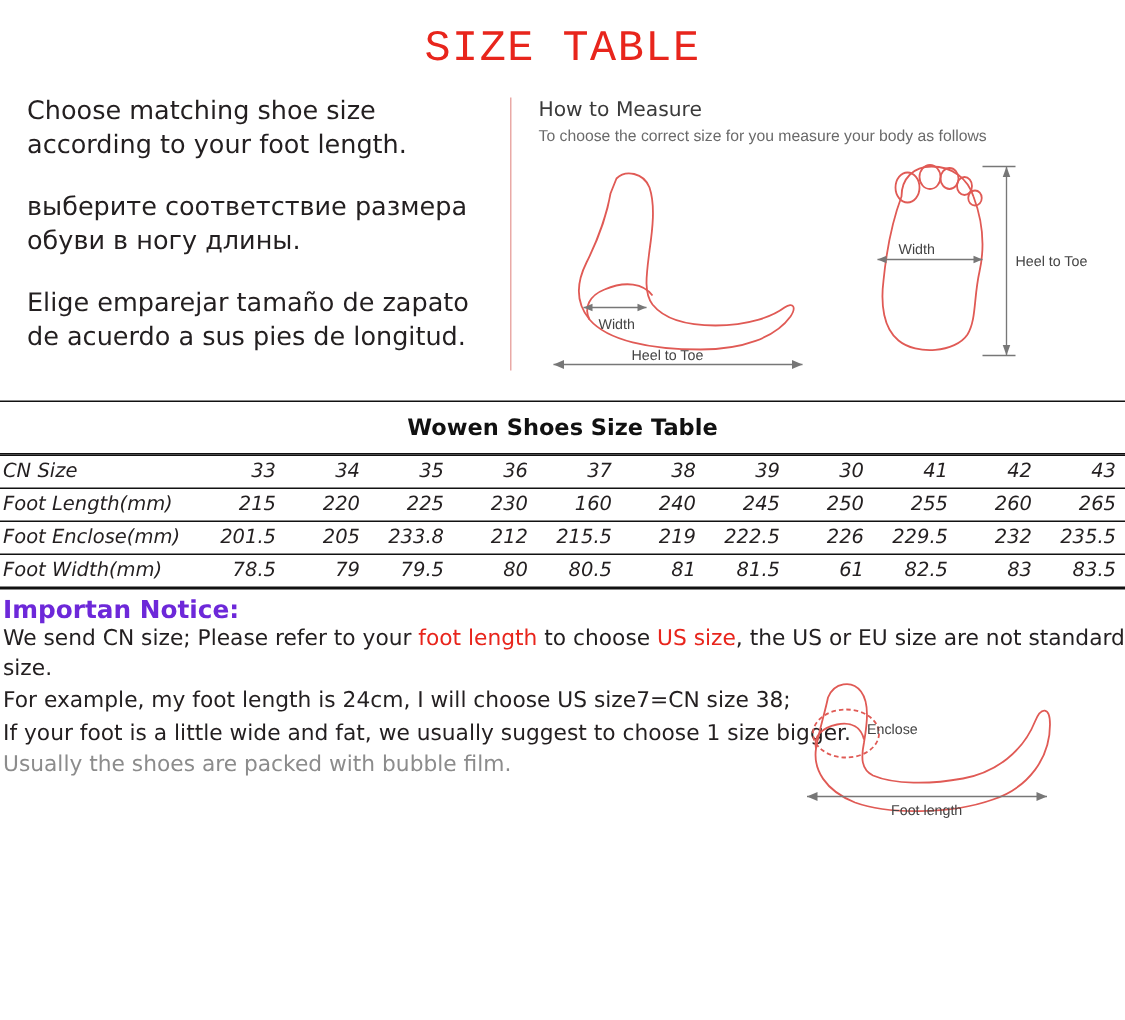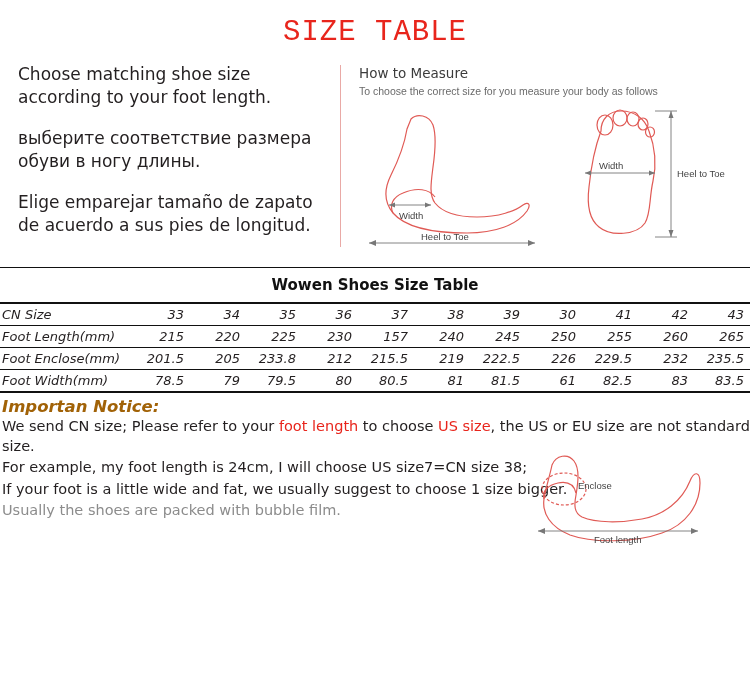--- a/index.html
+++ b/index.html
@@ -254,7 +254,7 @@
           <td>220</td>
           <td>225</td>
           <td>230</td>
-          <td>157</td>
+          <td>160</td>
           <td>240</td>
           <td>245</td>
           <td>250</td>

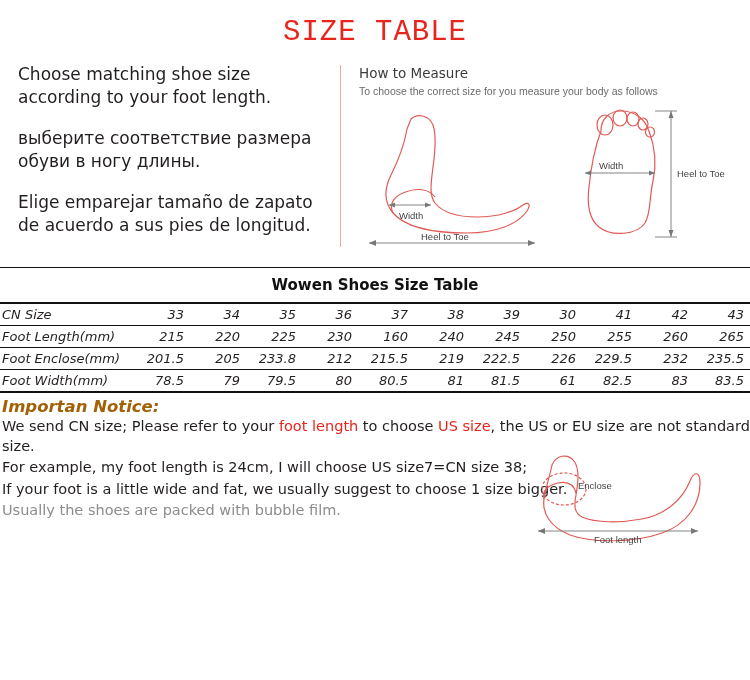--- a/index.html
+++ b/index.html
@@ -131,8 +131,7 @@
     font-size: 16.5px;
     font-weight: bold;
     font-family: "DejaVu Sans", sans-serif;
-    color: #a16207;
-    font-style: italic;
+    color: #6d28d9;
   }
   .notice p {
     margin: 0 0 2px 0;

